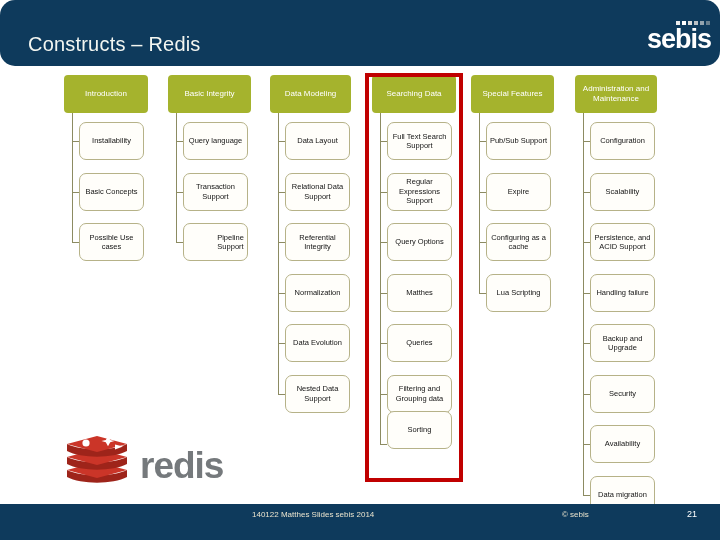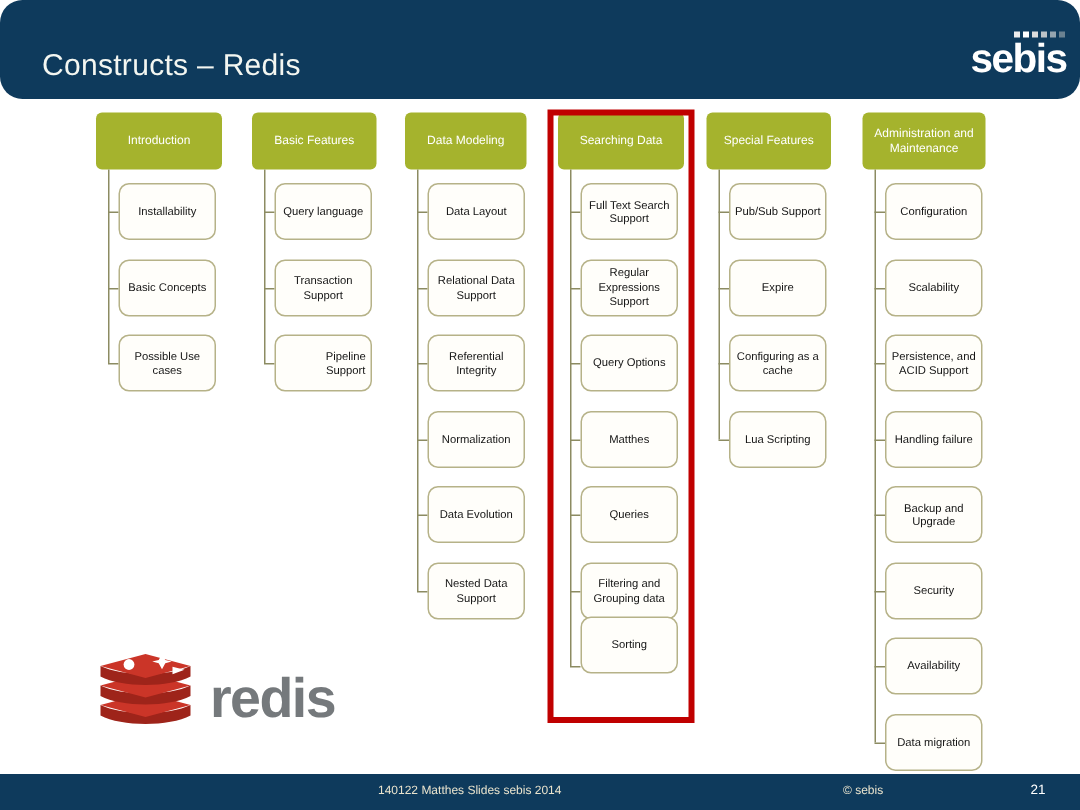--- a/index.html
+++ b/index.html
@@ -71,7 +71,7 @@
         <div class="node" style="top: 148px;">Possible Use cases</div>
       </div>
       <div class="column" style="left: 168px; top: 75px; width: 83px;">
-        <div class="col-header">Basic Features</div>
+        <div class="col-header">Basic Integrity</div>
         <div class="vline" style="top: 38px; height: 129px;"></div>
         <div class="stub" style="top: 66px;"></div>
         <div class="node" style="top: 47px;">Query language</div>

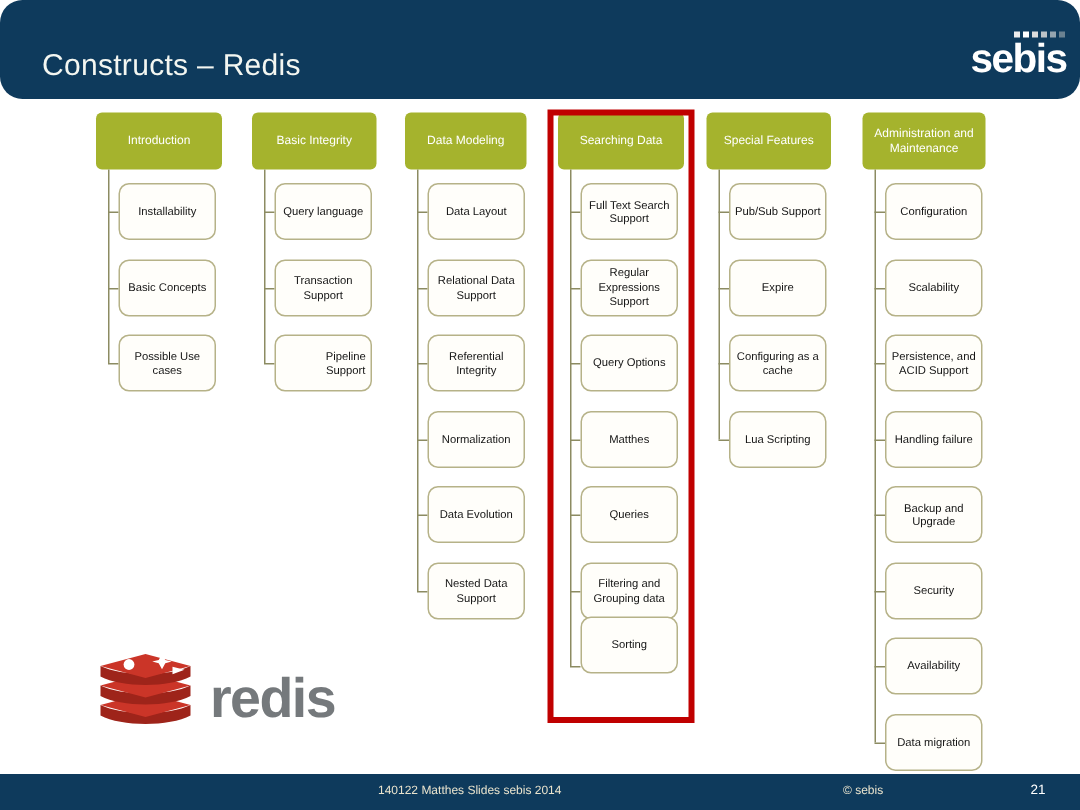--- a/index.html
+++ b/index.html
@@ -34,7 +34,7 @@
   .redis-text{font-size:37px;font-weight:bold;color:#75797c;letter-spacing:-1px;line-height:1;}
 
   
-  .footer{position:absolute;left:0;bottom:0;width:720px;height:24px;background:var(--navy);}
+  .footer{position:absolute;left:0;bottom:0;width:720px;height:36px;background:var(--navy);}
   .f-left{position:absolute;left:252px;top:6px;font-size:8px;color:#e9e3cd;}
   .f-copy{position:absolute;left:562px;top:6px;font-size:8px;color:#e9e3cd;}
   .f-page{position:absolute;right:23px;top:5px;font-size:9px;color:#fff;}

